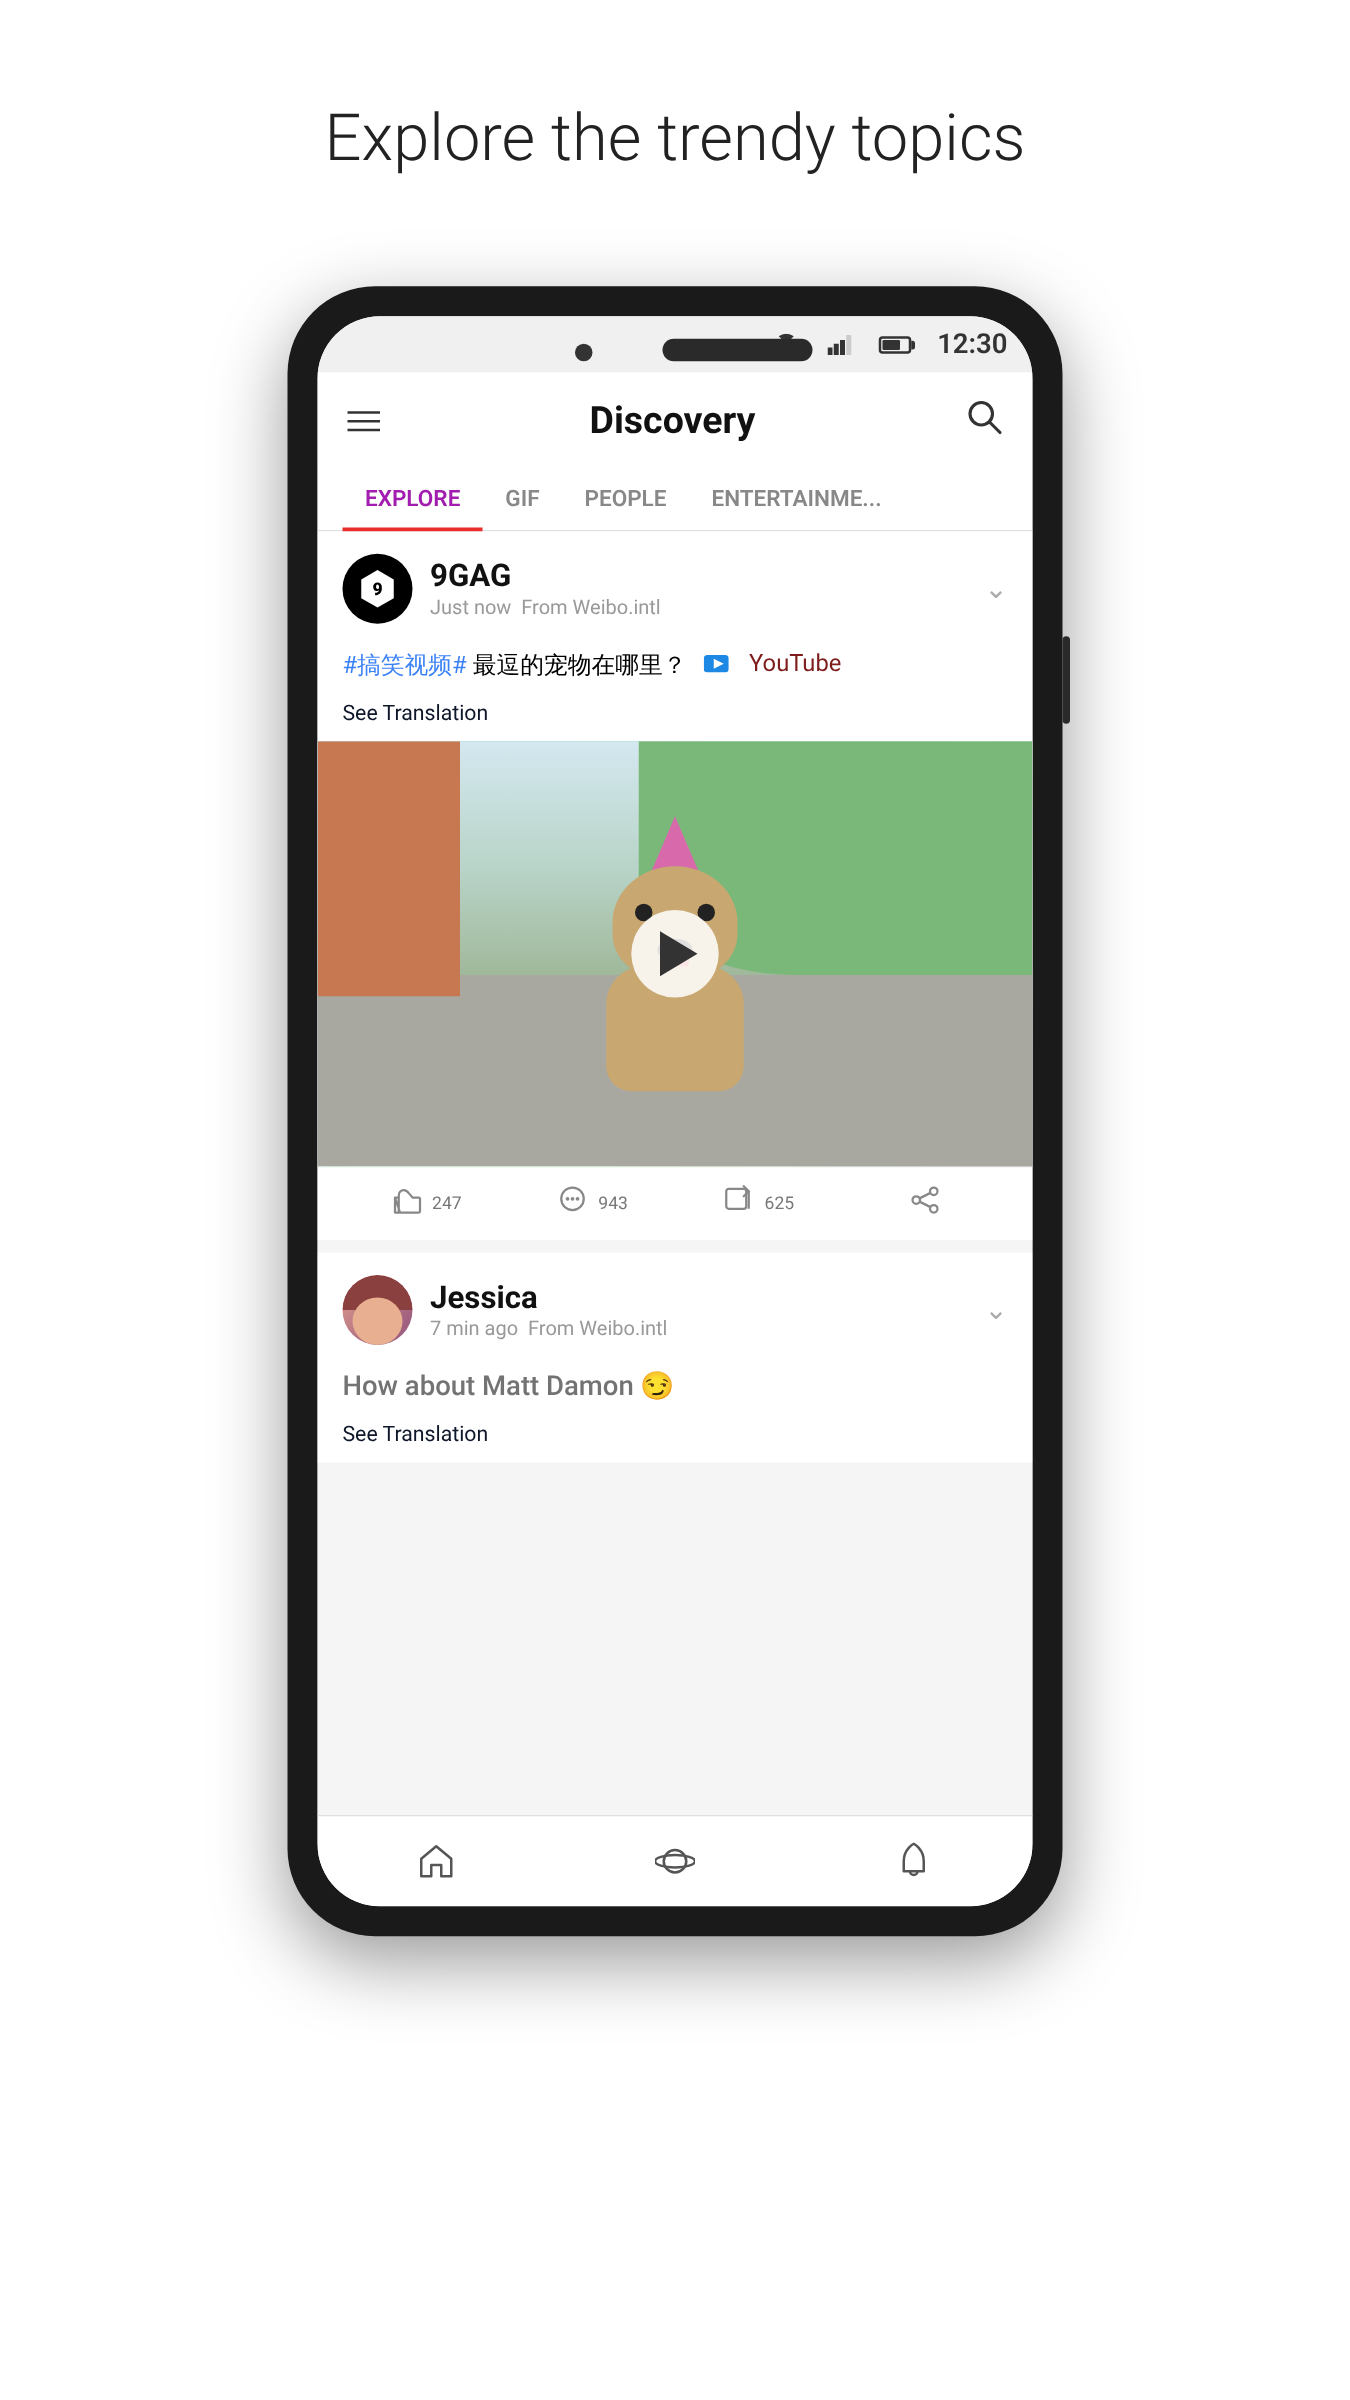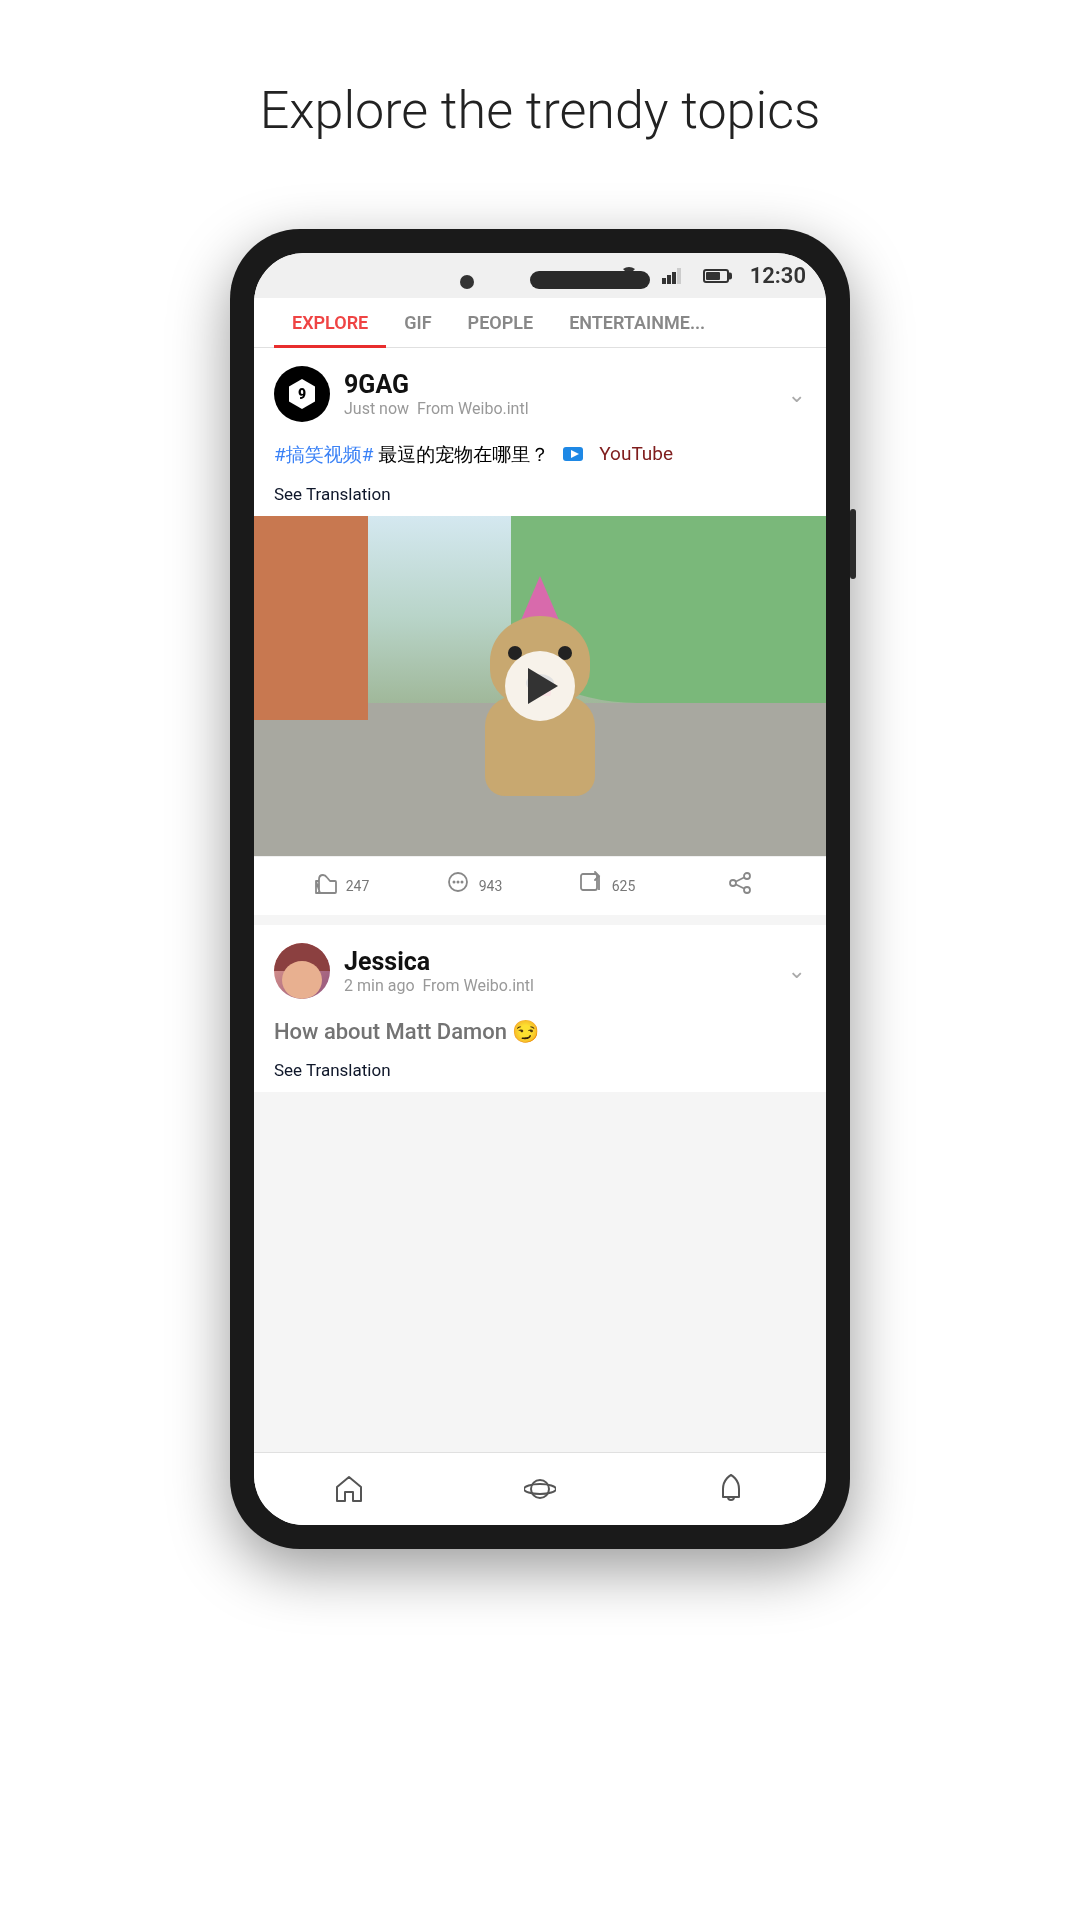--- a/index.html
+++ b/index.html
@@ -550,6 +550,20 @@
       </div>
     </div>
 
+    <div class="app-header">
+      <div class="hamburger-icon">
+        <span></span>
+        <span></span>
+        <span></span>
+      </div>
+      <span class="app-title">Discovery</span>
+      <div class="search-icon-btn">
+        <svg width="30" height="30" viewBox="0 0 30 30">
+          <circle cx="13" cy="13" r="9" fill="none" stroke="#333" stroke-width="2.5"></circle>
+          <line x1="20" y1="20" x2="28" y2="28" stroke="#333" stroke-width="2.5" stroke-linecap="round"></line>
+        </svg>
+      </div>
+    </div>
 
     <div class="tabs">
       <div class="tab active">EXPLORE</div>

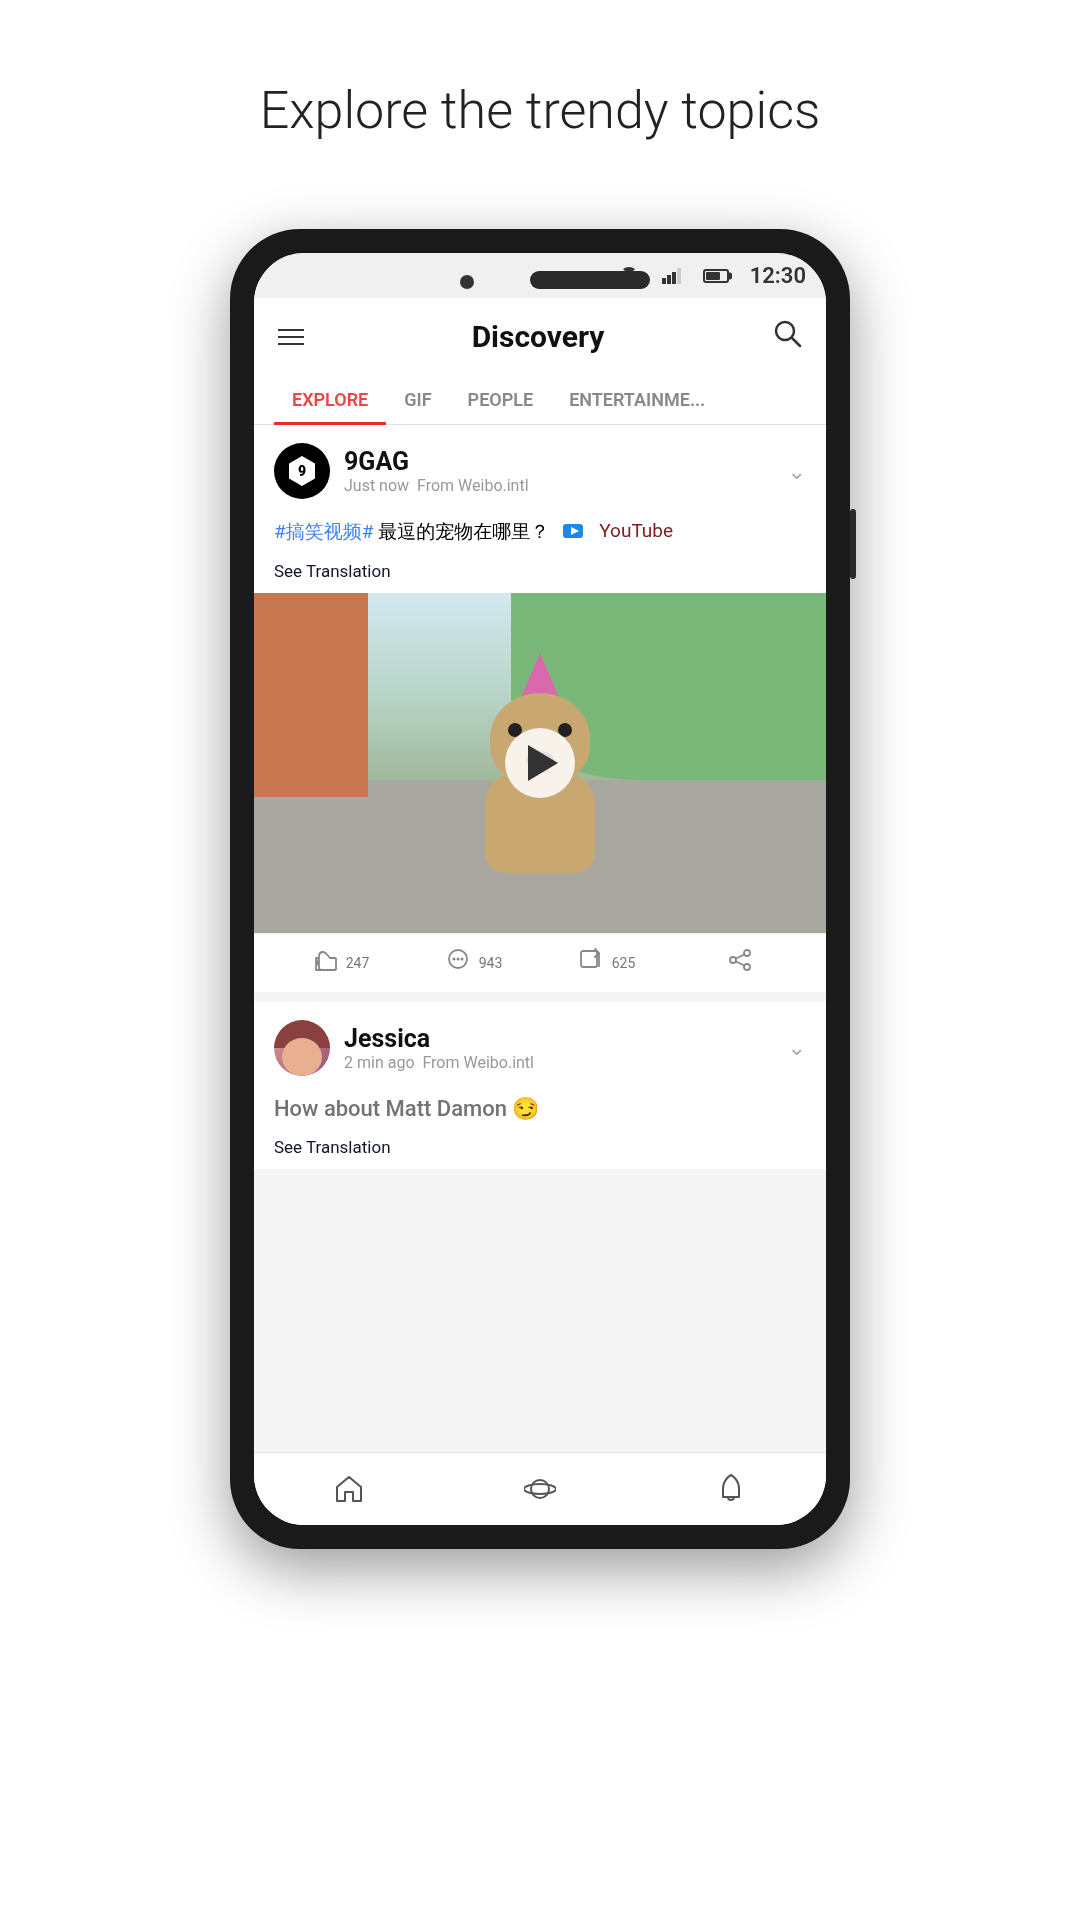--- a/index.html
+++ b/index.html
@@ -183,7 +183,7 @@
     }
 
     .tab.active {
-      color: #ef4444;
+      color: #a21caf;
     }
 
     .tab.active::after {

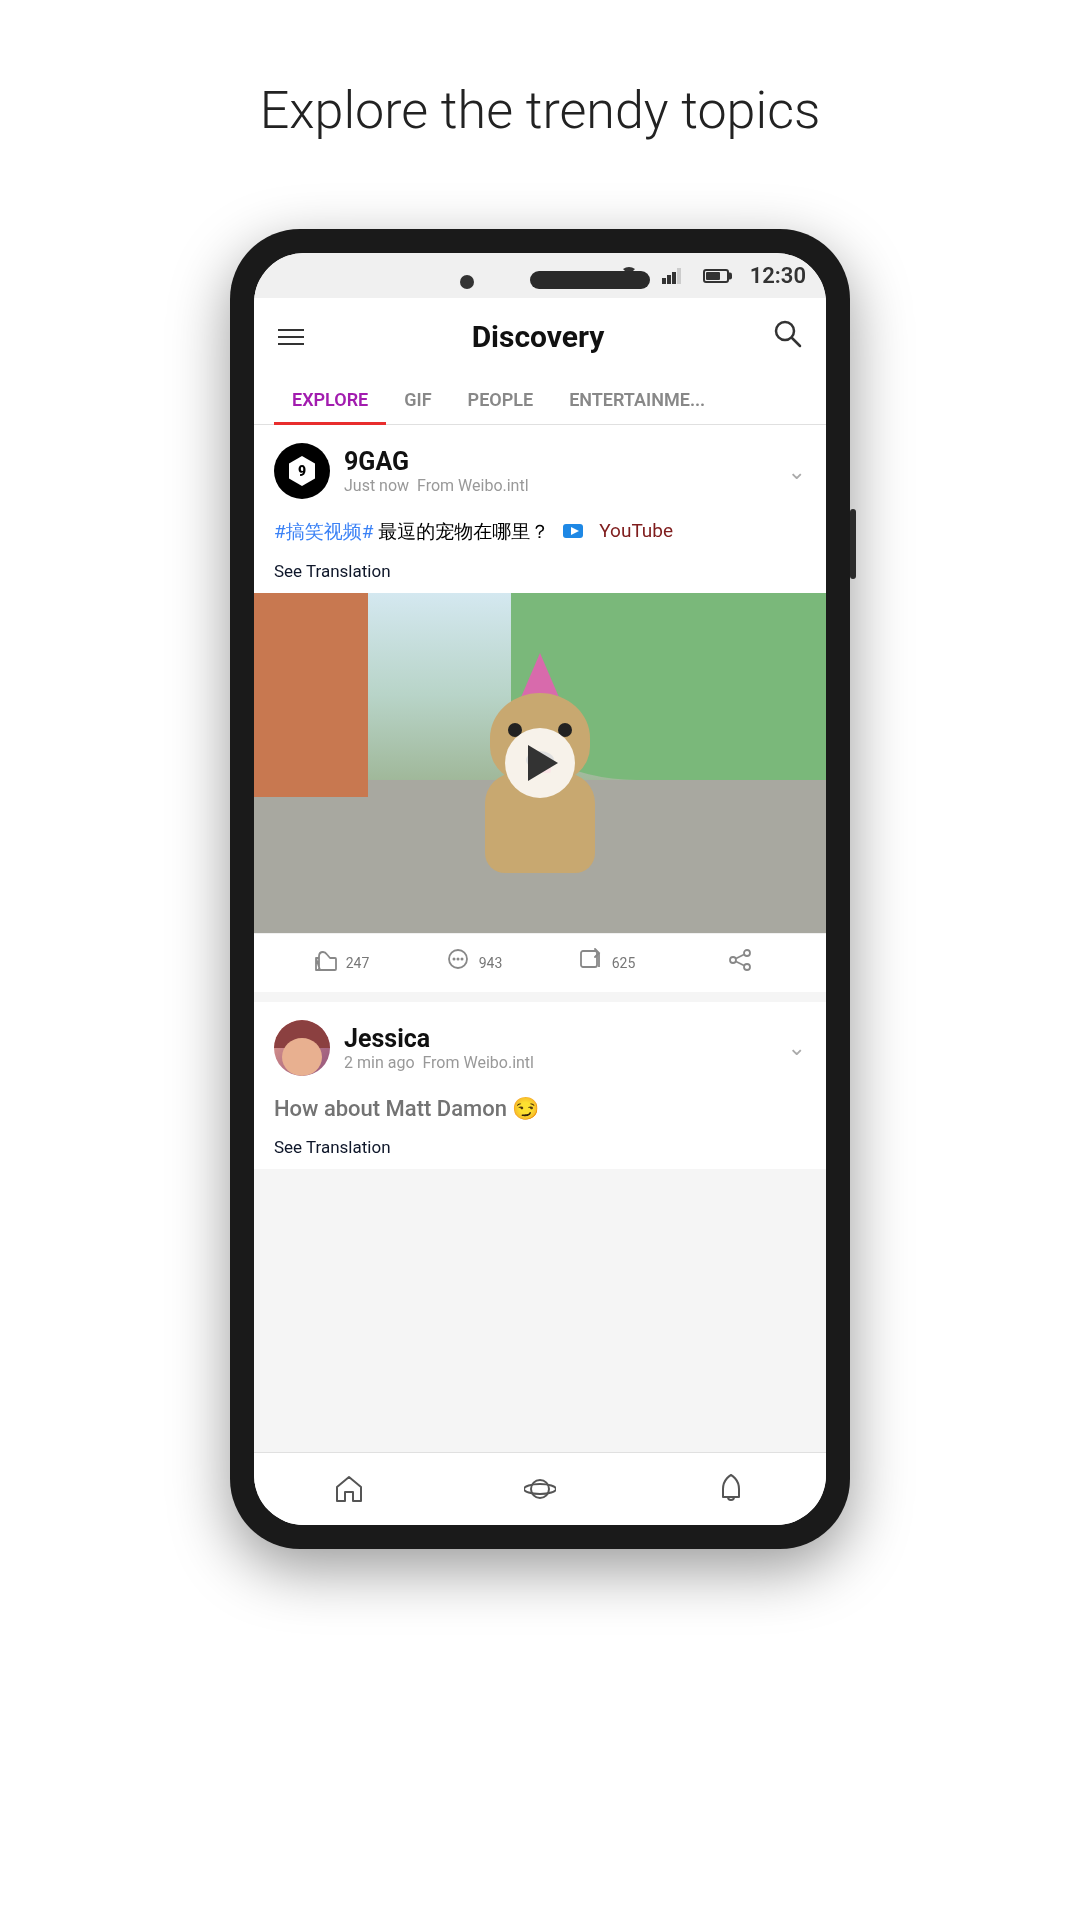--- a/index.html
+++ b/index.html
@@ -685,7 +685,7 @@
             <div>
               <span class="author-name">Jessica</span>
               <span class="post-meta">
-                <span>2 min ago</span>&nbsp;&nbsp;<span>From Weibo.intl</span>
+                <span>7 min ago</span>&nbsp;&nbsp;<span>From Weibo.intl</span>
               </span>
             </div>
           </div>

